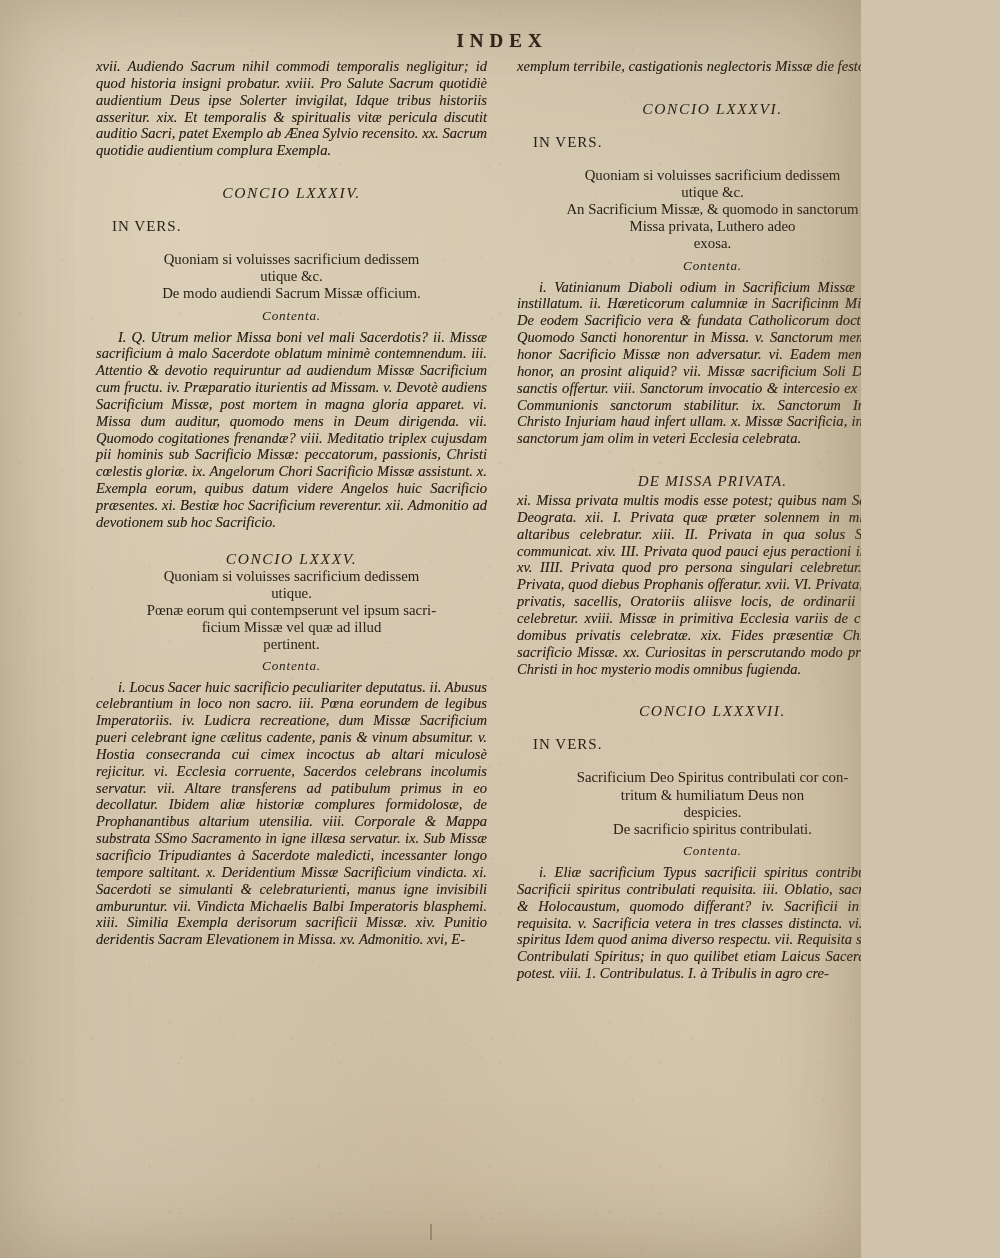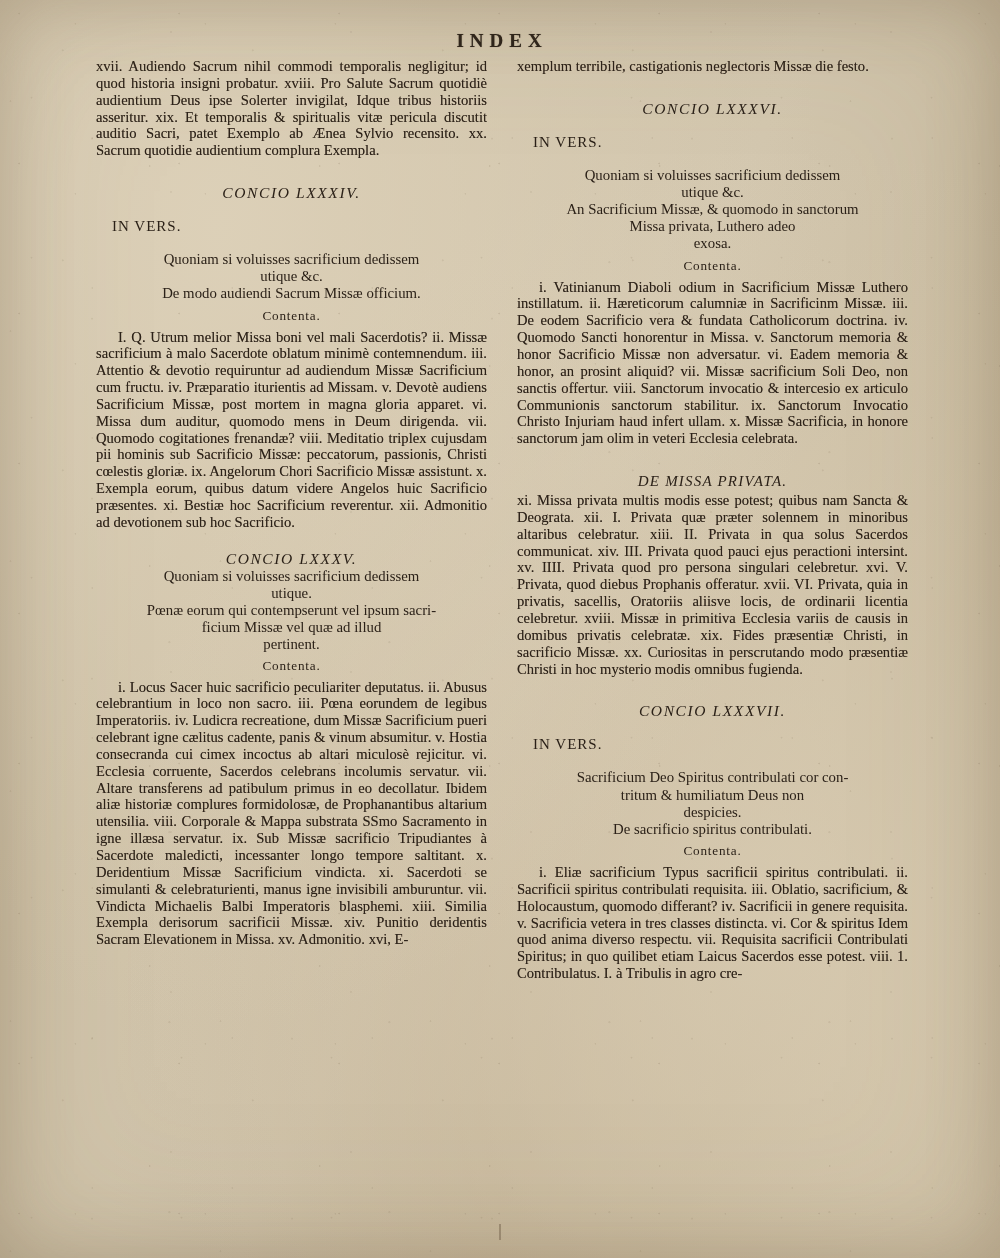--- a/index.html
+++ b/index.html
@@ -15,7 +15,7 @@
   }
   .page {
     position: relative;
-    width: 1000px;
+    width: 861px;
     height: 1258px;
     background:
       radial-gradient(ellipse at 22% 18%, rgba(222,210,186,0.85) 0%, rgba(210,196,170,0.0) 55%),

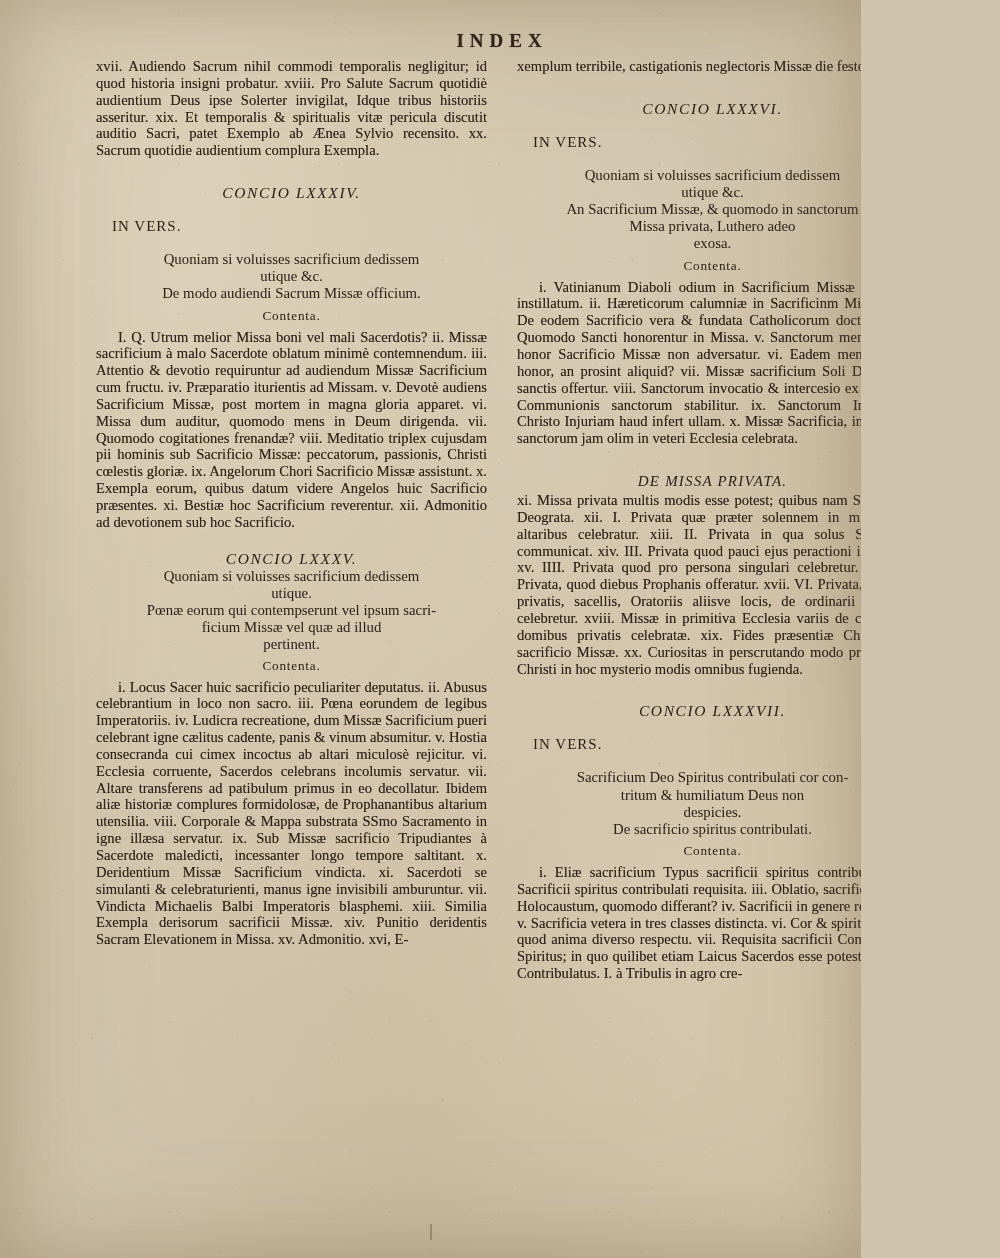--- a/index.html
+++ b/index.html
@@ -87,6 +87,7 @@
     hyphens: manual;
     color: #2c2219;
     text-shadow: 0 0 0.6px rgba(50,36,22,0.45);
+    font-style: italic;
   }
   .sect-title {
     text-align: center;

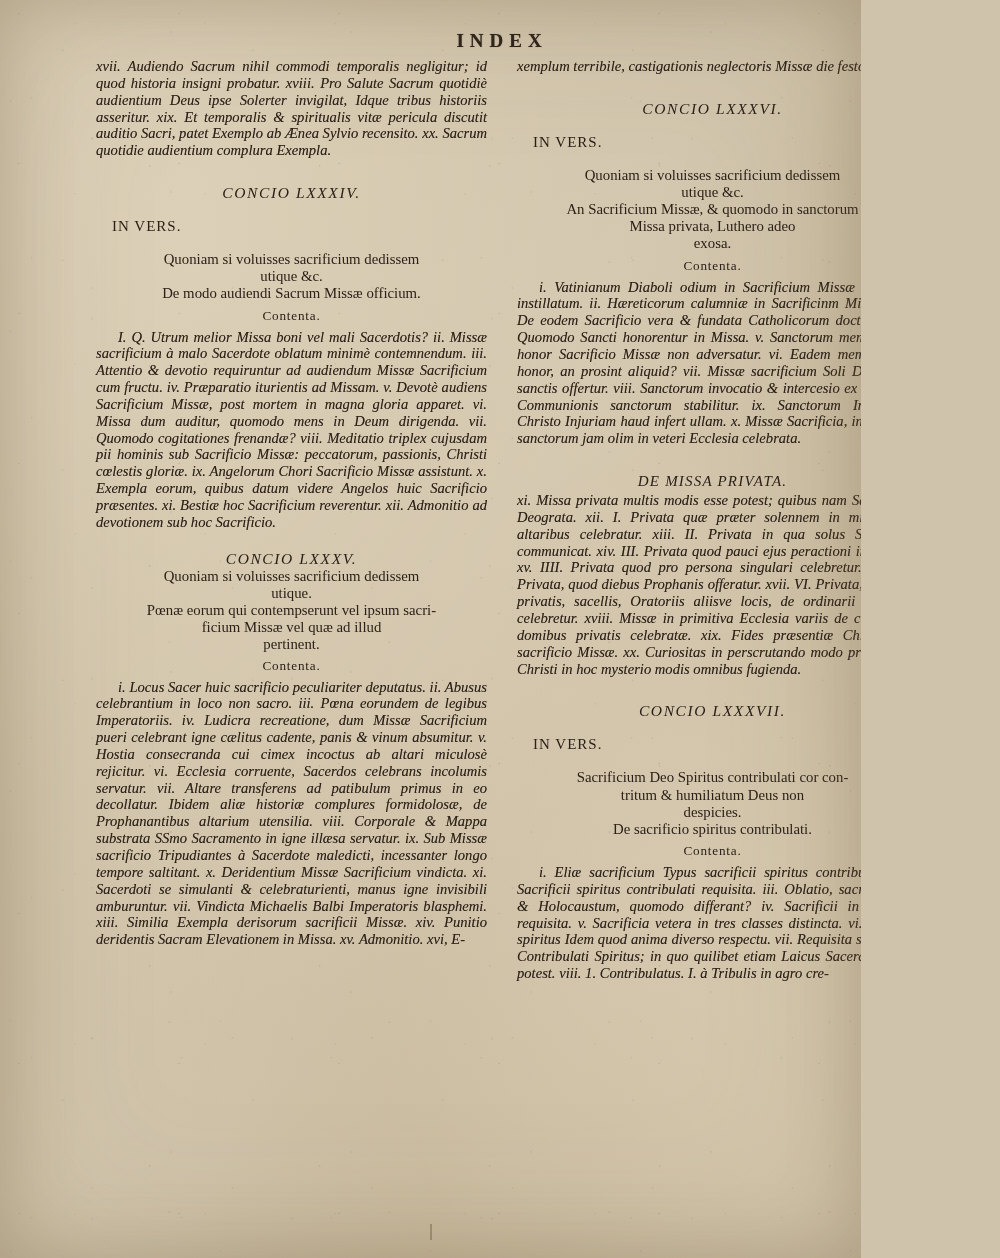--- a/index.html
+++ b/index.html
@@ -114,6 +114,7 @@
   }
   .contenta {
     text-align: center;
+    font-style: italic;
     font-size: 13.2px;
     letter-spacing: 0.8px;
     margin-top: 5px;

